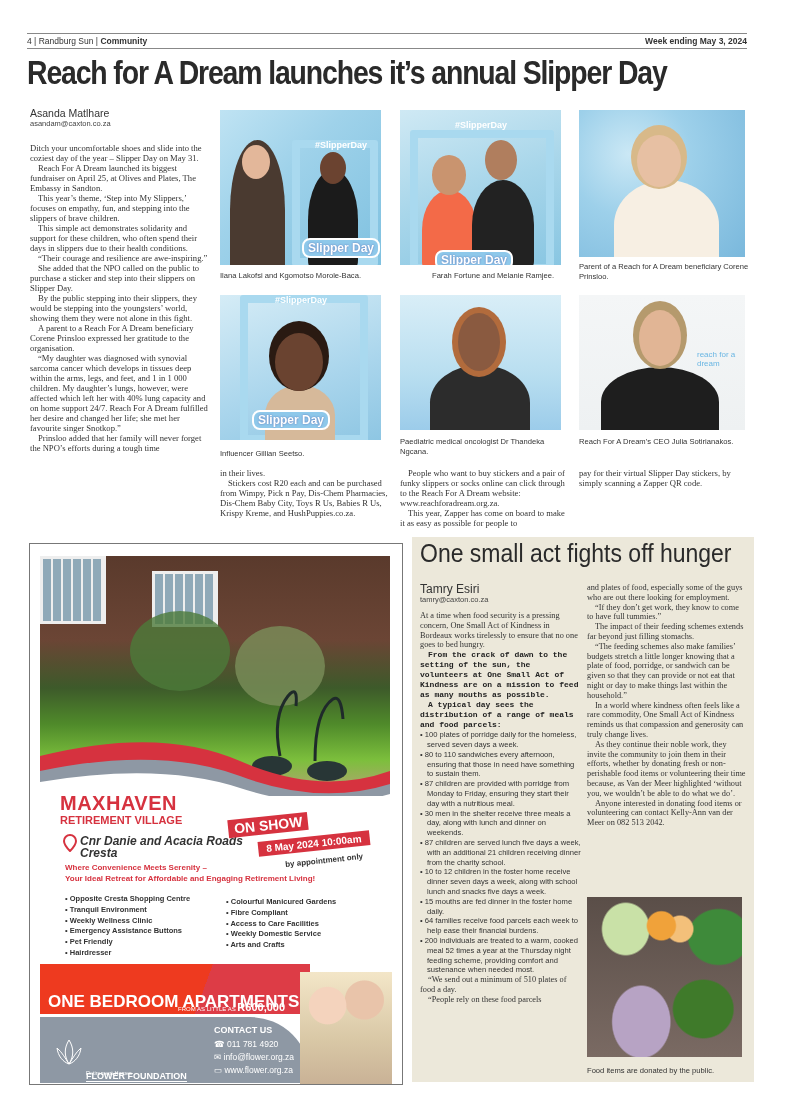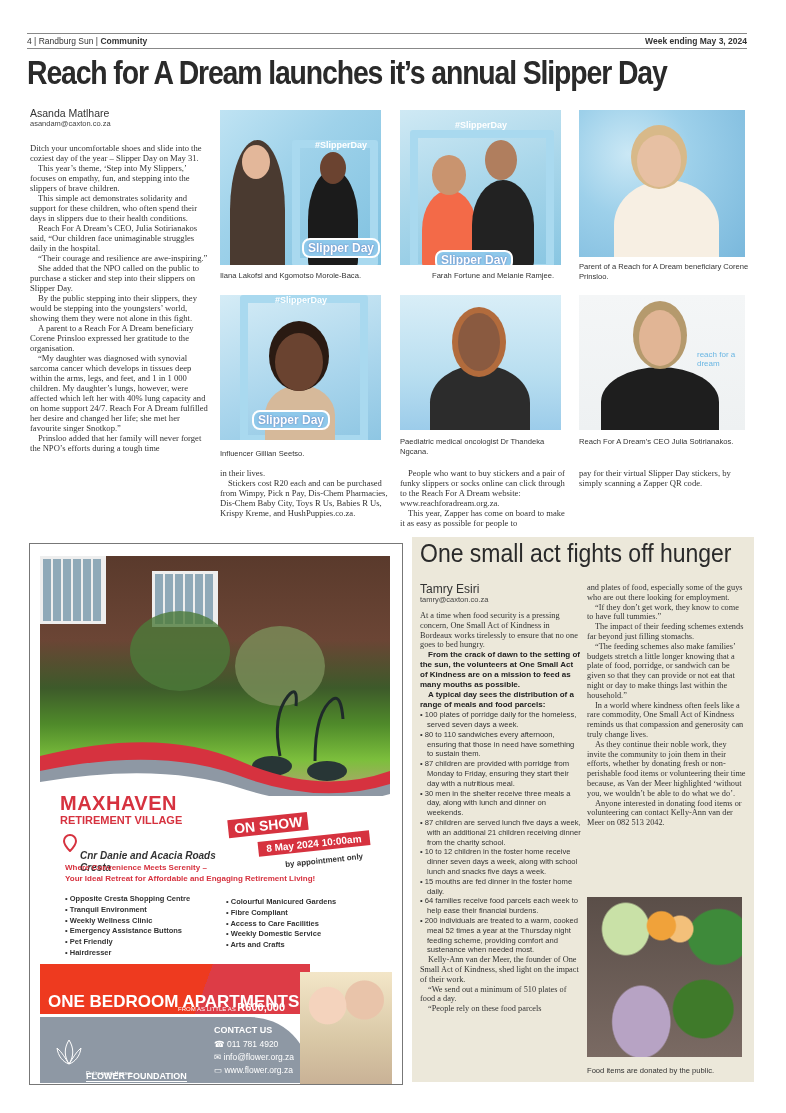--- a/index.html
+++ b/index.html
@@ -86,6 +86,7 @@
 </div>
 <div class="abs col" style="left:30px;top:137px;width:180px;margin-top:6px;">
   <p class="first">Ditch your uncomfortable shoes and slide into the coziest day of the year – Slipper Day on May 31.</p>
+  <p>Reach For A Dream launched its biggest fundraiser on April 25, at Olives and Plates, The Embassy in Sandton.</p>
   <p>This year’s theme, ‘Step into My Slippers,’ focuses on empathy, fun, and stepping into the slippers of brave children.</p>
   <p>This simple act demonstrates solidarity and support for these children, who often spend their days in slippers due to their health conditions.</p>
   <p>Reach For A Dream’s CEO, Julia Sotirianakos said, “Our children face unimaginable struggles daily in the hospital.</p>

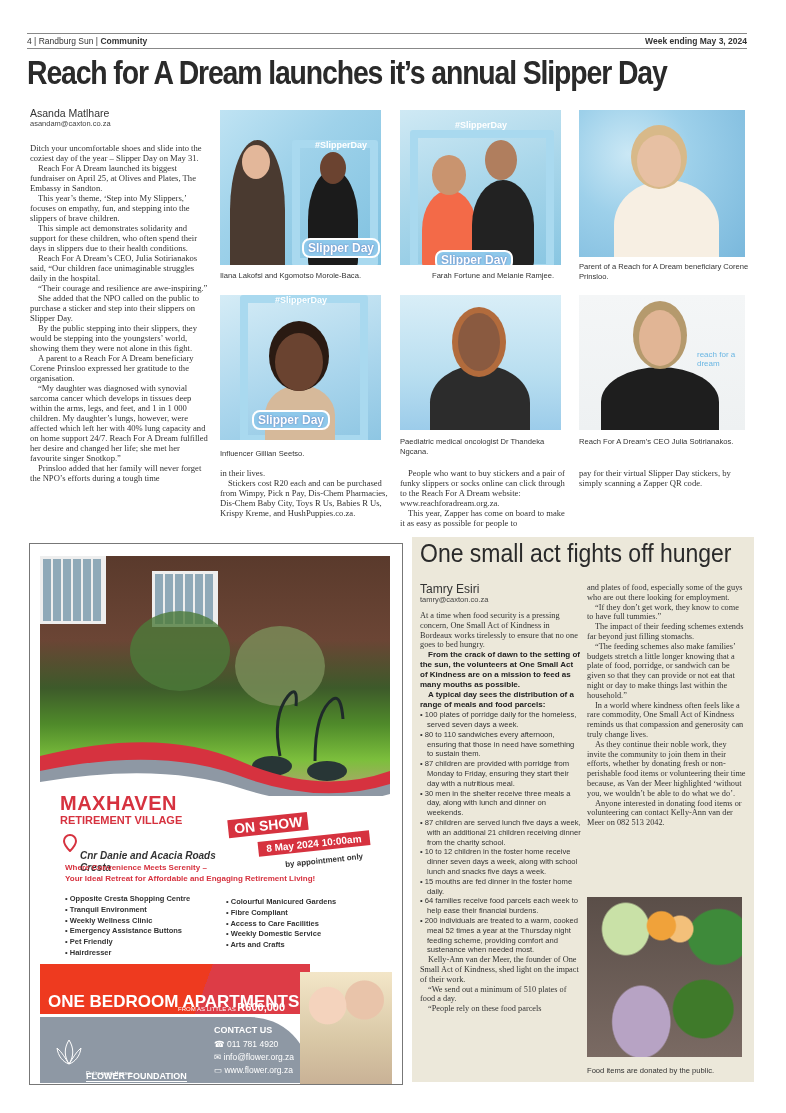--- a/index.html
+++ b/index.html
@@ -89,7 +89,6 @@
   <p>Reach For A Dream launched its biggest fundraiser on April 25, at Olives and Plates, The Embassy in Sandton.</p>
   <p>This year’s theme, ‘Step into My Slippers,’ focuses on empathy, fun, and stepping into the slippers of brave children.</p>
   <p>This simple act demonstrates solidarity and support for these children, who often spend their days in slippers due to their health conditions.</p>
-  <p>Reach For A Dream’s CEO, Julia Sotirianakos said, “Our children face unimaginable struggles daily in the hospital.</p>
   <p>“Their courage and resilience are awe-inspiring.”</p>
   <p>She added that the NPO called on the public to purchase a sticker and step into their slippers on Slipper Day.</p>
   <p>By the public stepping into their slippers, they would be stepping into the youngsters’ world, showing them they were not alone in this fight.</p>

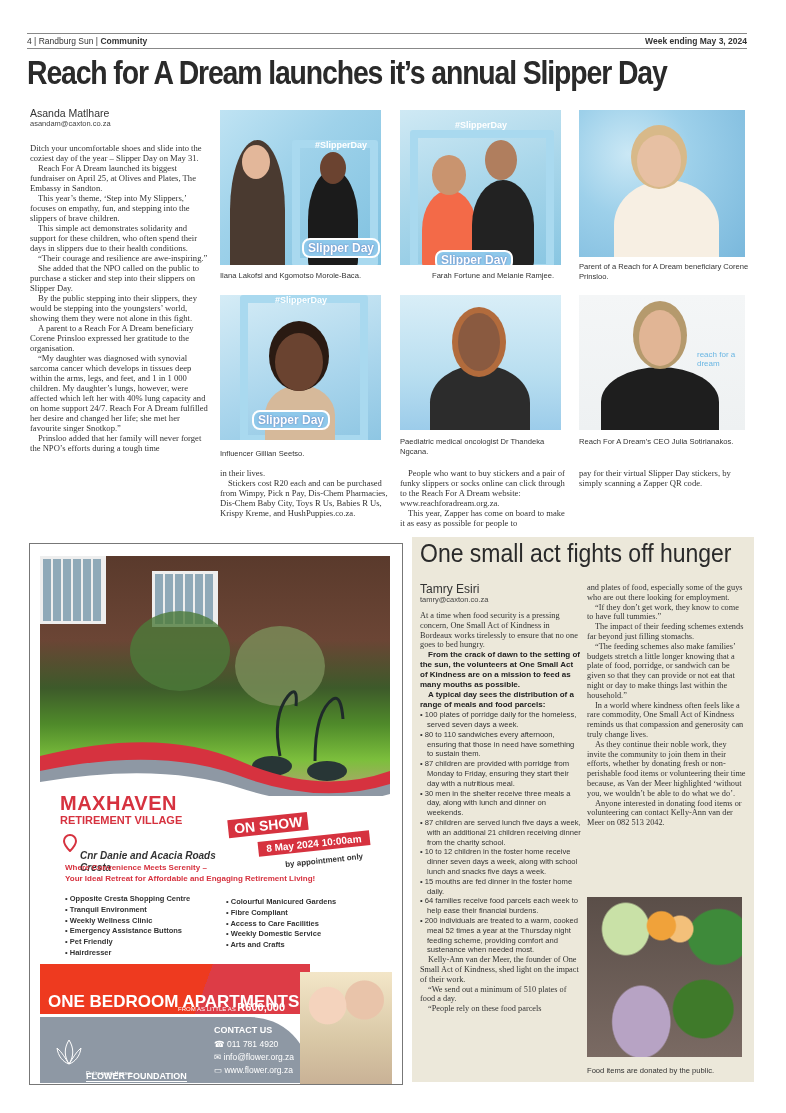--- a/index.html
+++ b/index.html
@@ -60,7 +60,7 @@
   .blist{margin:0;padding:0;list-style:none;font-family:"Liberation Sans",sans-serif;font-size:7.6px;line-height:9.8px;color:#333;}
   .blist li{padding-left:7px;text-indent:-7px;}
   .blist li:before{content:"• ";}
-  .bold-sans{font-family:Liberation Sans, sans-serif;font-weight:bold;font-size:8px;line-height:10px;color:#222;margin:0;}
+  .bold-sans{font-family:Liberation Mono, monospace;font-weight:bold;font-size:8px;line-height:10px;color:#222;margin:0;}
   .food{position:absolute;left:587px;top:897px;width:155px;height:160px;background:
     radial-gradient(ellipse at 75% 70%,#3f7a2a 0 18%,transparent 19%),
     radial-gradient(circle at 48% 18%,#f0a23a 0 9%,transparent 10%),

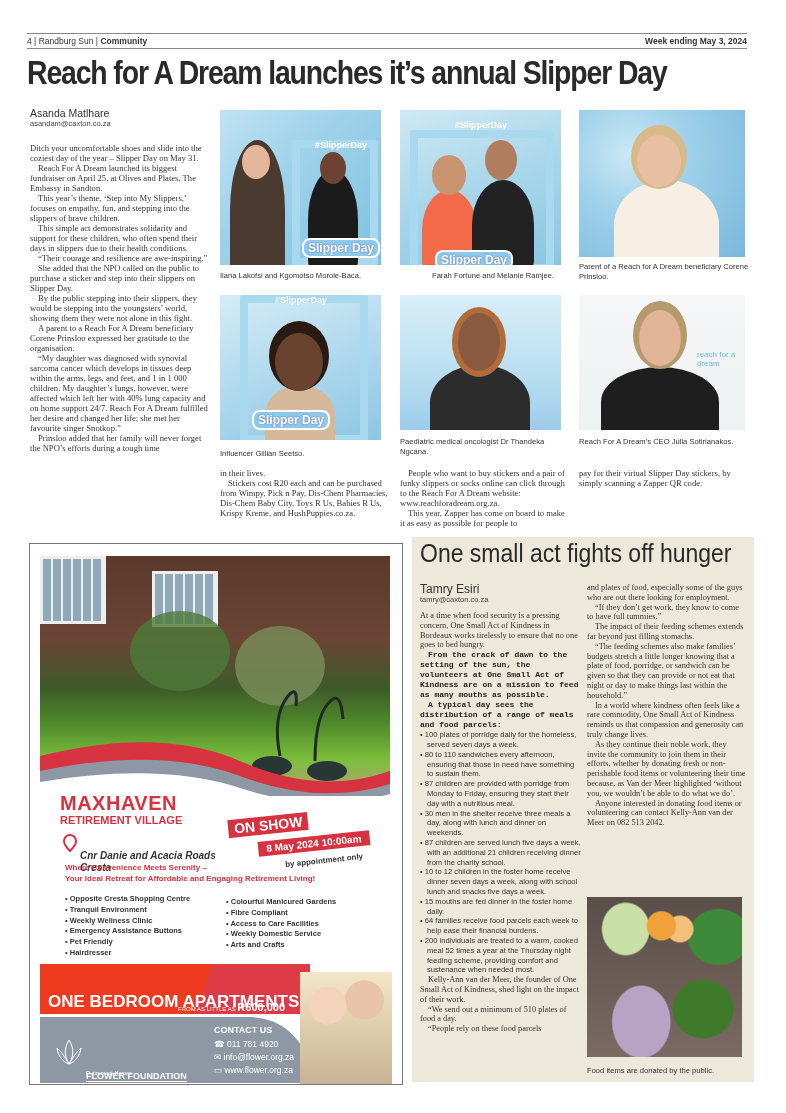--- a/index.html
+++ b/index.html
@@ -35,7 +35,7 @@
   .win{position:absolute;border:3px solid #eee;background:repeating-linear-gradient(90deg,#8fa9b8 0 8px,#eee 8px 10px),#8fa9b8;}
   .maxh{position:absolute;left:30px;top:248px;font-family:"Liberation Sans",sans-serif;font-weight:bold;color:#d6323f;font-size:20px;letter-spacing:0.5px;}
   .rv{position:absolute;left:30px;top:270px;font-family:"Liberation Sans",sans-serif;font-weight:bold;color:#d6323f;font-size:11px;}
-  .addr{position:absolute;left:50px;top:291px;font-family:"Liberation Sans",sans-serif;font-style:italic;font-weight:bold;color:#333;font-size:10px;line-height:12px;margin-top:15px;}
+  .addr{position:absolute;left:50px;top:291px;font-family:"Liberation Sans",sans-serif;font-style:italic;font-weight:bold;color:#333;font-size:12px;line-height:12px;}
   .onshow{position:absolute;left:198px;top:272px;background:#d6323f;color:#fff;font-family:"Liberation Sans",sans-serif;font-weight:bold;font-size:14px;padding:1px 6px;transform:rotate(-6deg);}
   .date{position:absolute;left:228px;top:292px;background:#d6323f;color:#fff;font-family:"Liberation Sans",sans-serif;font-weight:bold;font-size:10px;padding:2px 8px;transform:rotate(-6deg);}
   .appt{position:absolute;left:255px;top:312px;color:#333;font-family:"Liberation Sans",sans-serif;font-weight:bold;font-size:8px;transform:rotate(-6deg);}

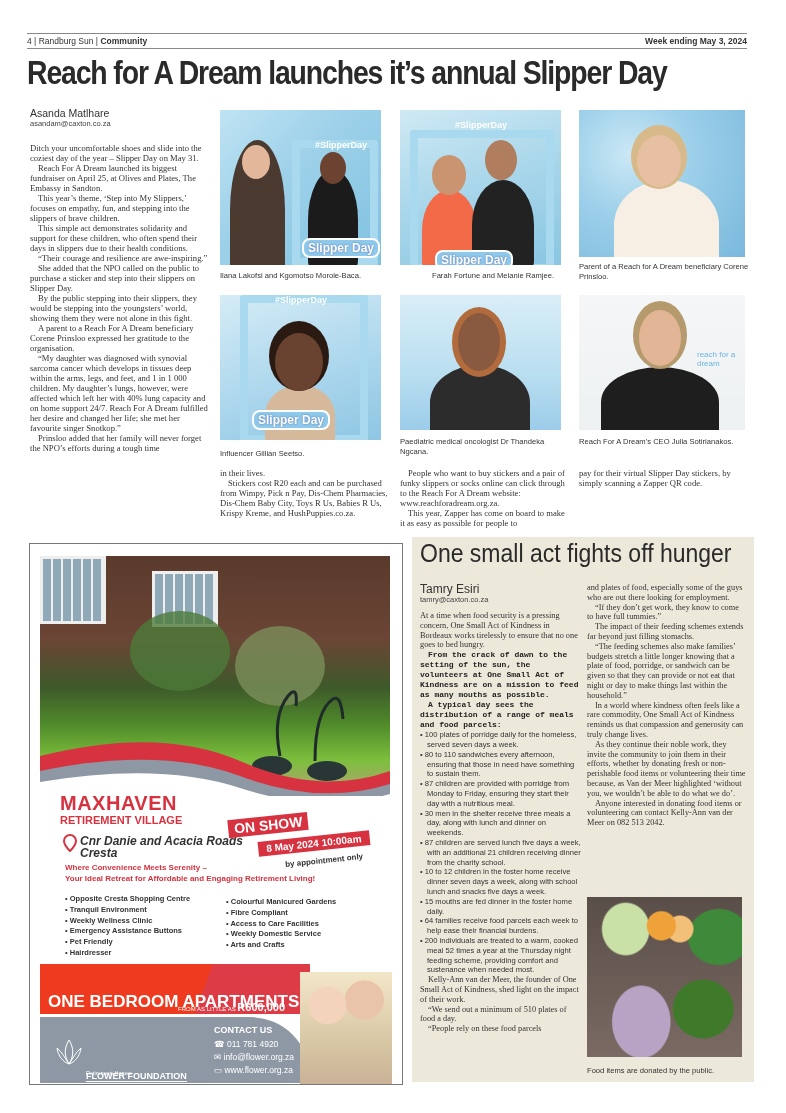--- a/index.html
+++ b/index.html
@@ -246,7 +246,6 @@
       <li>64 families receive food parcels each week to help ease their financial burdens.</li>
       <li>200 individuals are treated to a warm, cooked meal 52 times a year at the Thursday night feeding scheme, providing comfort and sustenance when needed most.</li>
     </ul>
-    <p>Kelly-Ann van der Meer, the founder of One Small Act of Kindness, shed light on the impact of their work.</p>
     <p>“We send out a minimum of 510 plates of food a day.</p>
     <p>“People rely on these food parcels</p>
   </div>

